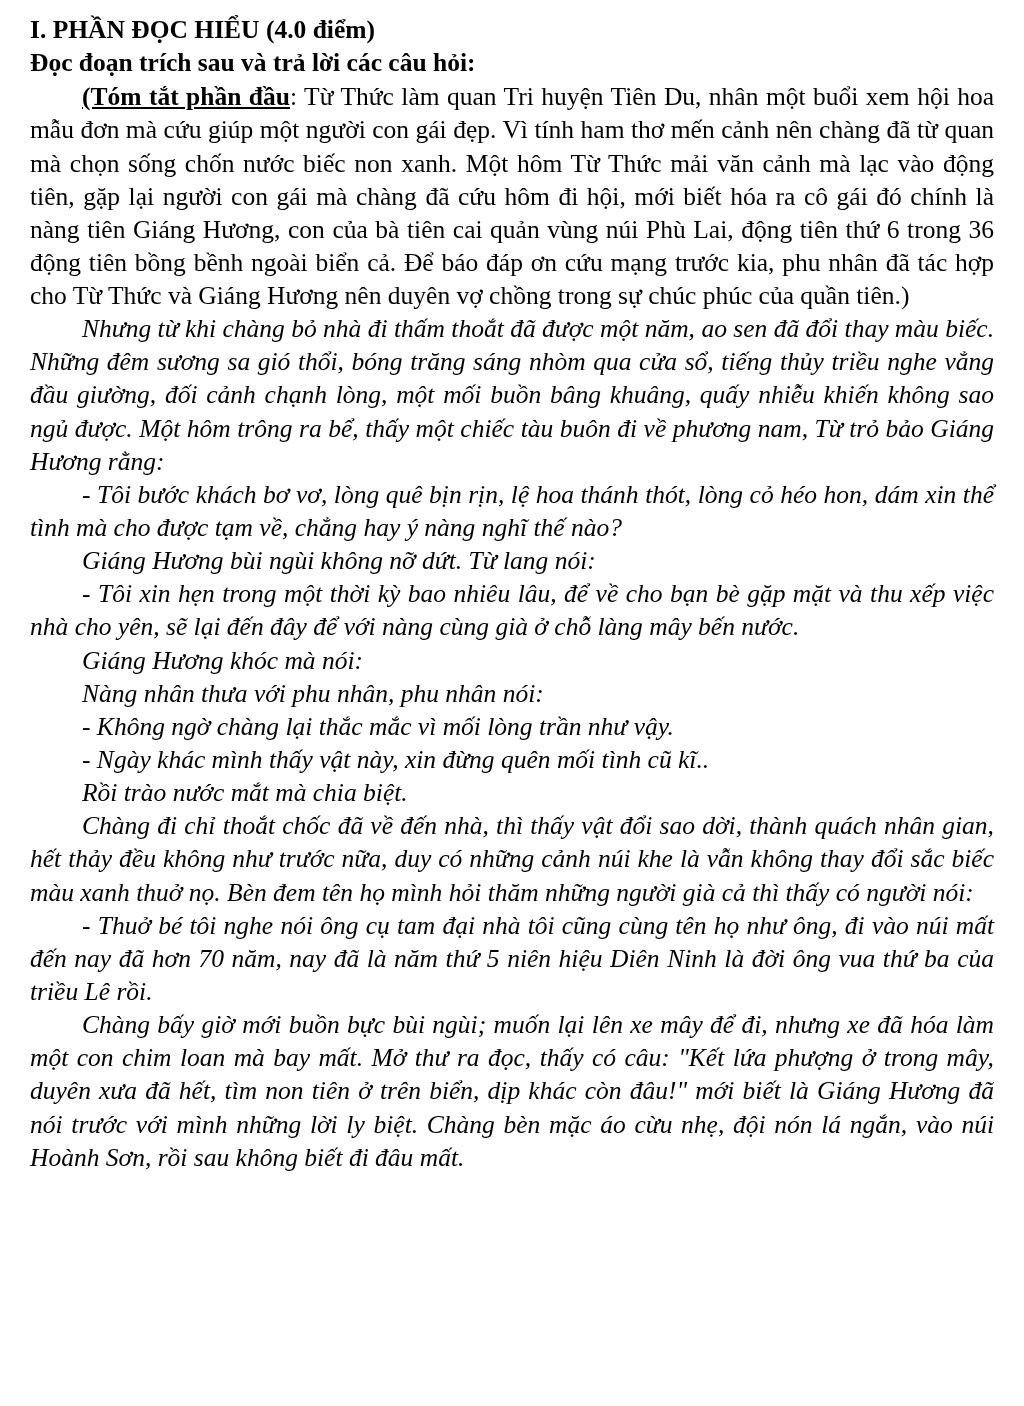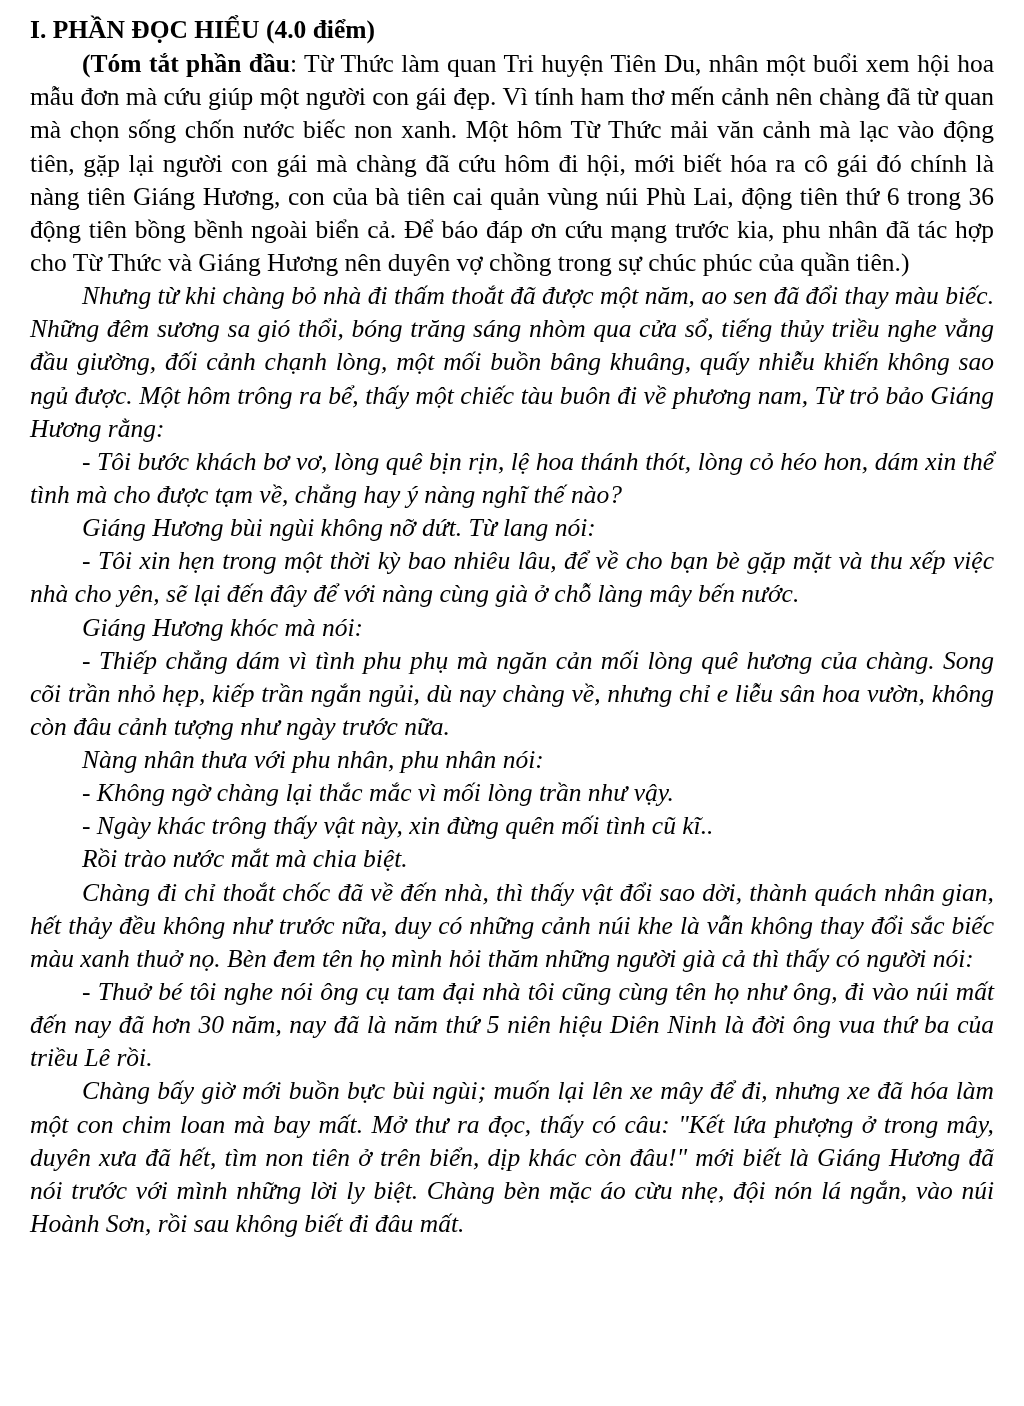--- a/index.html
+++ b/index.html
@@ -56,6 +56,7 @@
 
   <h1 class="doc-title">I. PHẦN ĐỌC HIỂU (4.0 điểm)</h1>
 
+  <h2 class="doc-subtitle">Đọc đoạn trích sau và trả lời các câu hỏi:</h2>
 
   <p class="para summary"><span class="lead">(Tóm tắt phần đầu</span><span>: Từ Thức làm quan Tri huyện Tiên Du, nhân một buổi xem hội hoa mẫu đơn mà cứu giúp một người con gái đẹp. Vì tính ham thơ mến cảnh nên chàng đã từ quan mà chọn sống chốn nước biếc non xanh. Một hôm Từ Thức mải văn cảnh mà lạc vào động tiên, gặp lại người con gái mà chàng đã cứu hôm đi hội, mới biết hóa ra cô gái đó chính là nàng tiên Giáng Hương, con của bà tiên cai quản vùng núi Phù Lai, động tiên thứ 6 trong 36 động tiên bồng bềnh ngoài biển cả. Để báo đáp ơn cứu mạng trước kia, phu nhân đã tác hợp cho Từ Thức và Giáng Hương nên duyên vợ chồng trong sự chúc phúc của quần tiên.)</span></p>
 

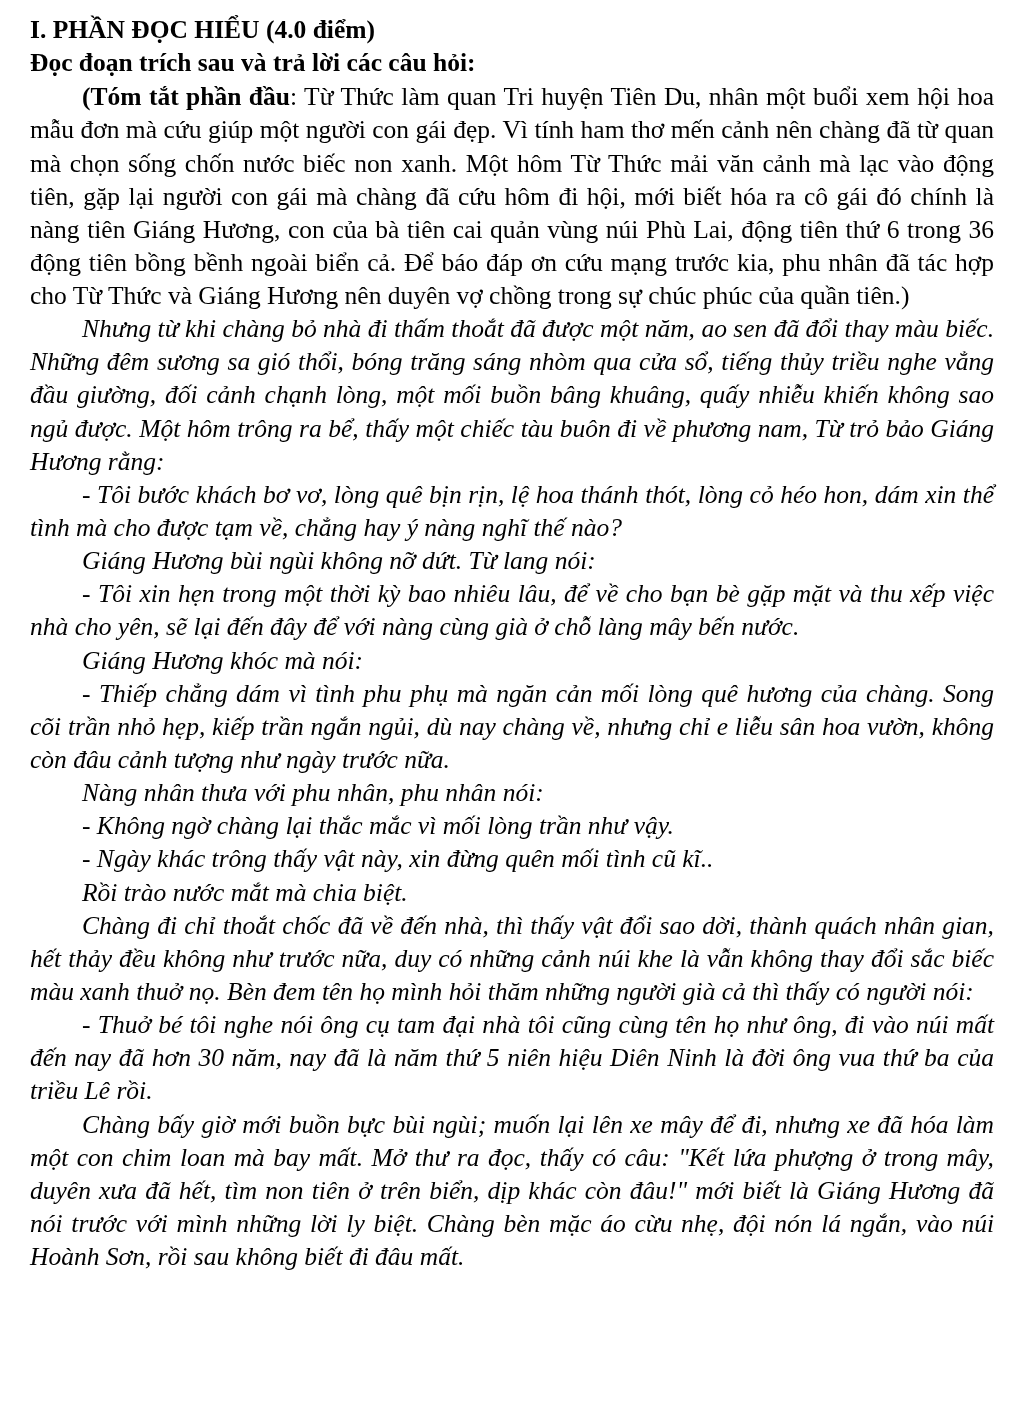--- a/index.html
+++ b/index.html
@@ -44,6 +44,7 @@
   }
   .summary .lead {
     font-weight: bold;
+    text-decoration: underline;
   }
   p.italic {
     font-style: italic;

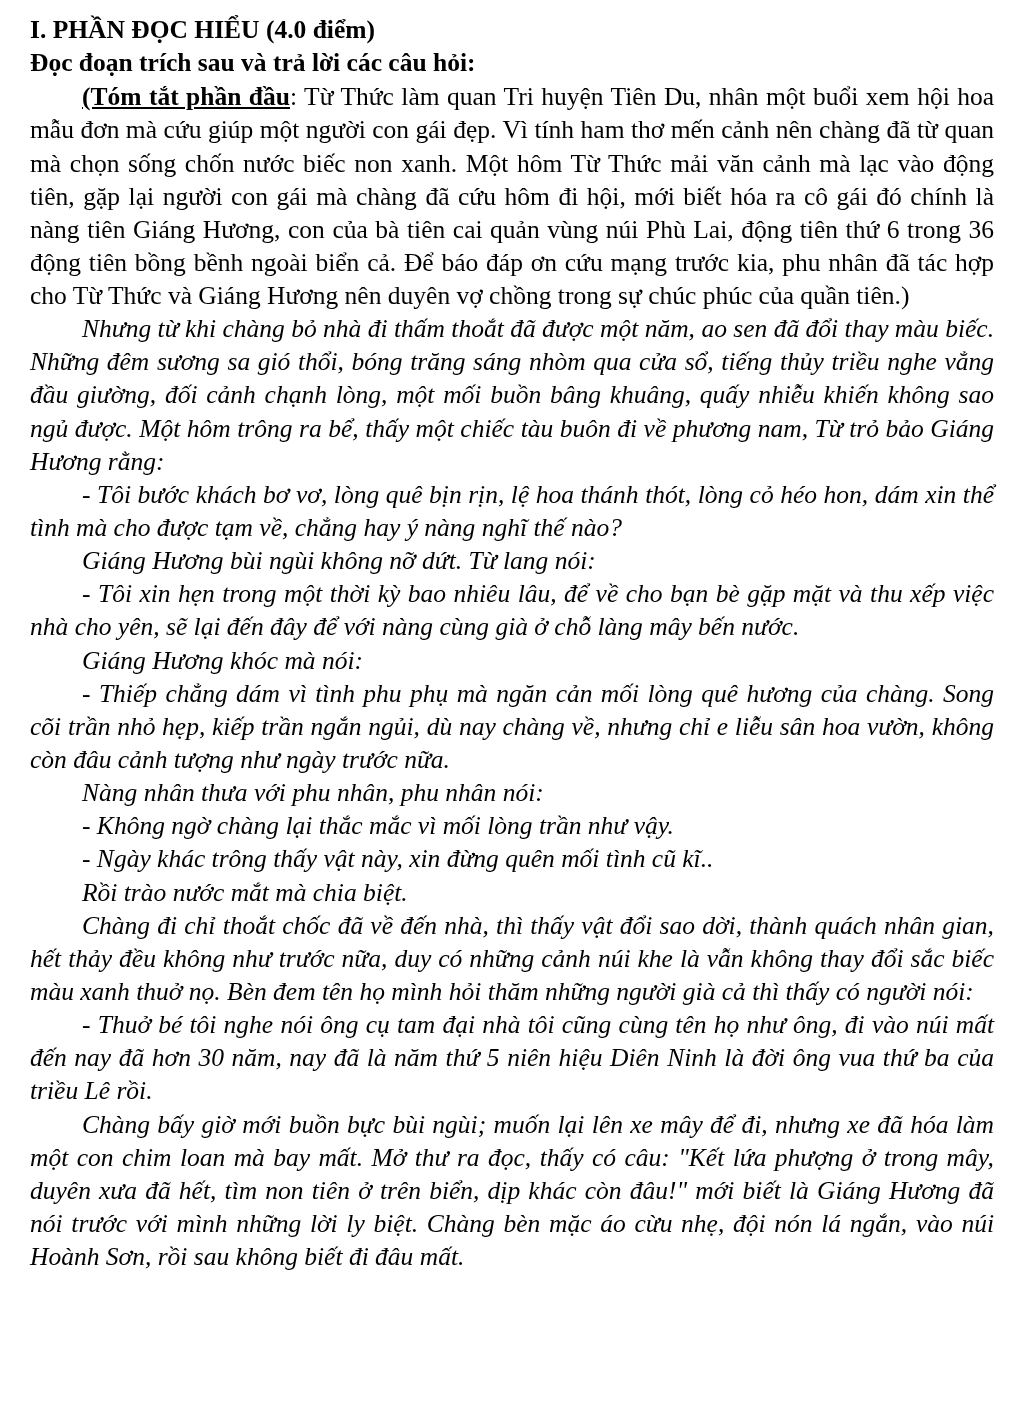--- a/index.html
+++ b/index.html
@@ -66,7 +66,6 @@
   <p class="para italic">Giáng Hương bùi ngùi không nỡ dứt. Từ lang nói:</p>
   <p class="para italic">- Tôi xin hẹn trong một thời kỳ bao nhiêu lâu, để về cho bạn bè gặp mặt và thu xếp việc nhà cho yên, sẽ lại đến đây để với nàng cùng già ở chỗ làng mây bến nước.</p>
   <p class="para italic">Giáng Hương khóc mà nói:</p>
-  <p class="para italic">- Thiếp chẳng dám vì tình phu phụ mà ngăn cản mối lòng quê hương của chàng. Song cõi trần nhỏ hẹp, kiếp trần ngắn ngủi, dù nay chàng về, nhưng chỉ e liễu sân hoa vườn, không còn đâu cảnh tượng như ngày trước nữa.</p>
   <p class="para italic">Nàng nhân thưa với phu nhân, phu nhân nói:</p>
   <p class="para italic">- Không ngờ chàng lại thắc mắc vì mối lòng trần như vậy.</p>
   <p class="para italic">- Ngày khác trông thấy vật này, xin đừng quên mối tình cũ kĩ..</p>

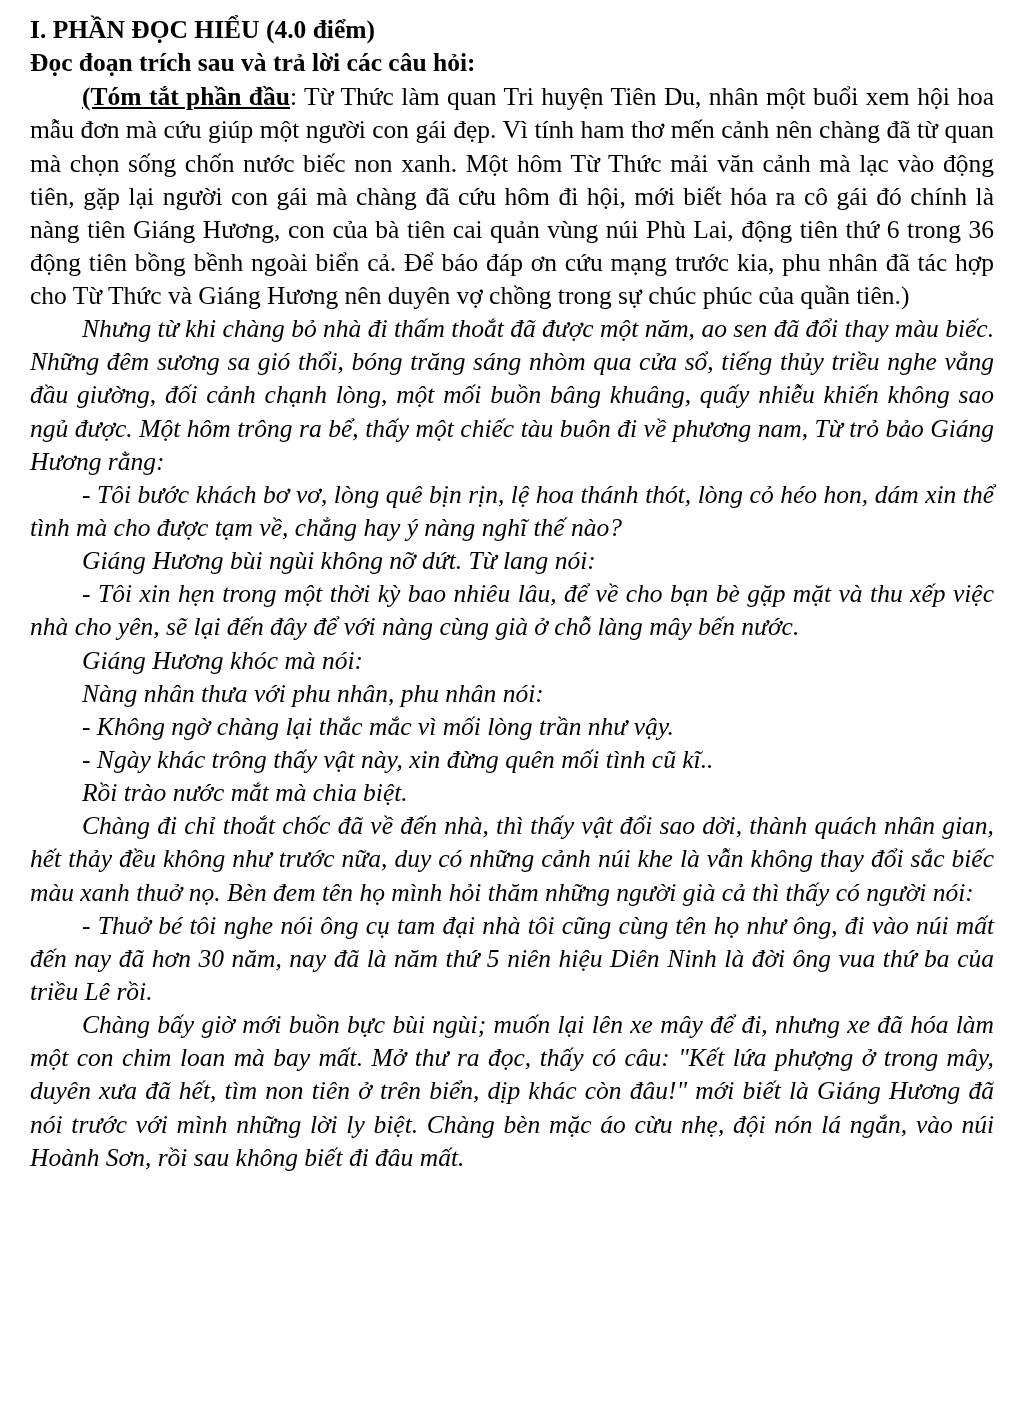--- a/index.html
+++ b/index.html
@@ -68,7 +68,7 @@
   <p class="para italic">Giáng Hương khóc mà nói:</p>
   <p class="para italic">Nàng nhân thưa với phu nhân, phu nhân nói:</p>
   <p class="para italic">- Không ngờ chàng lại thắc mắc vì mối lòng trần như vậy.</p>
-  <p class="para italic">- Ngày khác trông thấy vật này, xin đừng quên mối tình cũ kĩ..</p>
+  <p class="para italic">- Ngày khác mình thấy vật này, xin đừng quên mối tình cũ kĩ..</p>
   <p class="para italic">Rồi trào nước mắt mà chia biệt.</p>
   <p class="para italic">Chàng đi chỉ thoắt chốc đã về đến nhà, thì thấy vật đổi sao dời, thành quách nhân gian, hết thảy đều không như trước nữa, duy có những cảnh núi khe là vẫn không thay đổi sắc biếc màu xanh thuở nọ. Bèn đem tên họ mình hỏi thăm những người già cả thì thấy có người nói:</p>
   <p class="para italic">- Thuở bé tôi nghe nói ông cụ tam đại nhà tôi cũng cùng tên họ như ông, đi vào núi mất đến nay đã hơn 30 năm, nay đã là năm thứ 5 niên hiệu Diên Ninh là đời ông vua thứ ba của triều Lê rồi.</p>

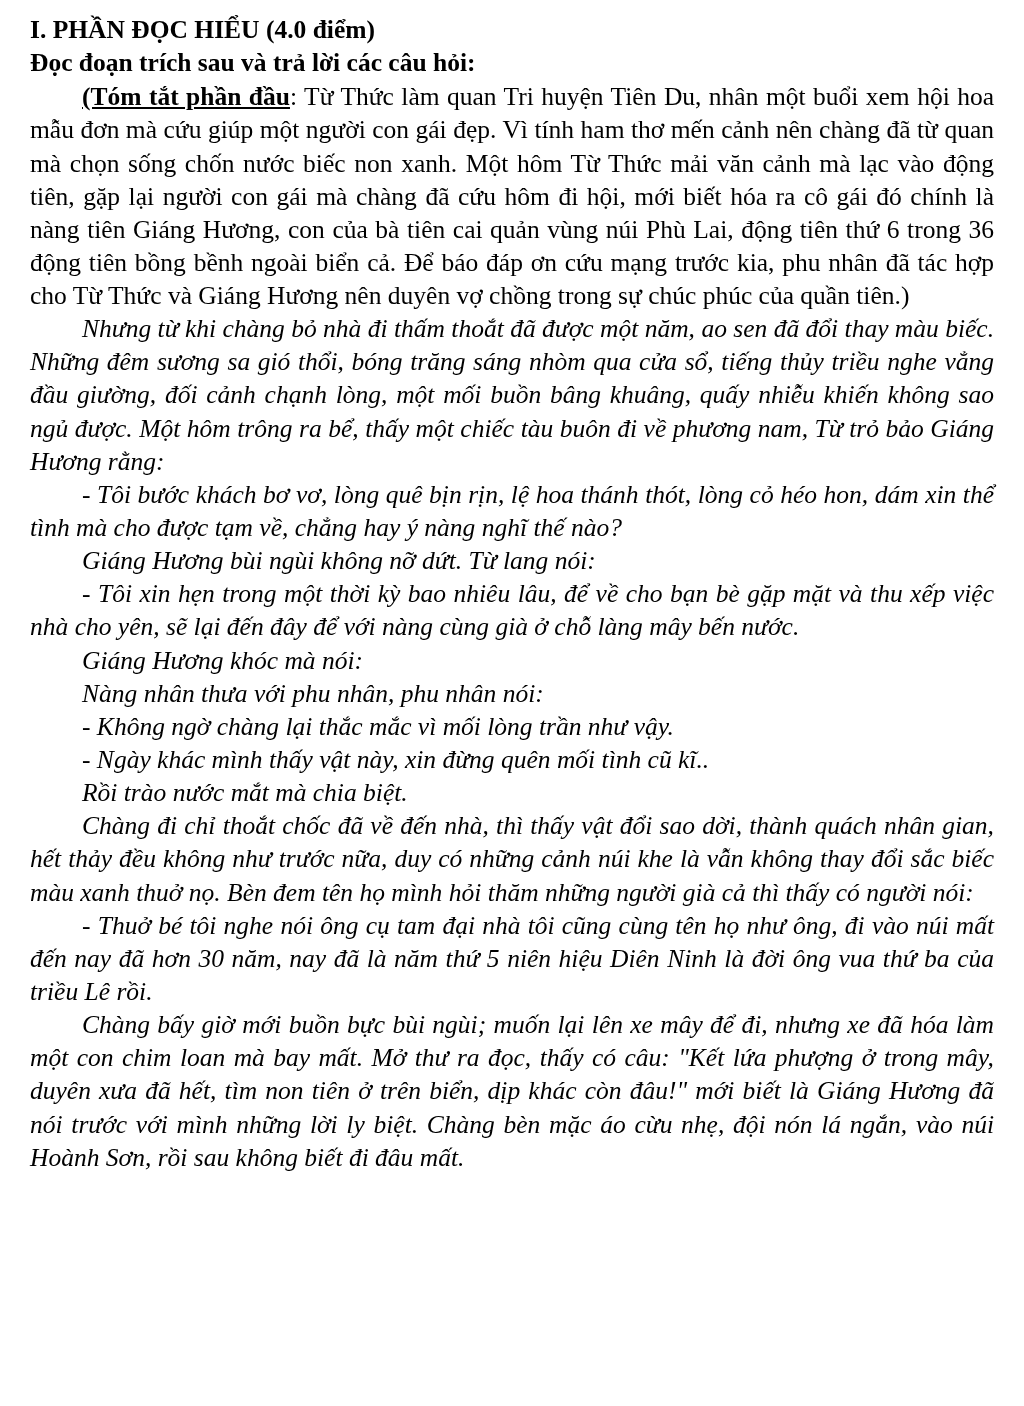--- a/index.html
+++ b/index.html
@@ -71,7 +71,7 @@
   <p class="para italic">- Ngày khác mình thấy vật này, xin đừng quên mối tình cũ kĩ..</p>
   <p class="para italic">Rồi trào nước mắt mà chia biệt.</p>
   <p class="para italic">Chàng đi chỉ thoắt chốc đã về đến nhà, thì thấy vật đổi sao dời, thành quách nhân gian, hết thảy đều không như trước nữa, duy có những cảnh núi khe là vẫn không thay đổi sắc biếc màu xanh thuở nọ. Bèn đem tên họ mình hỏi thăm những người già cả thì thấy có người nói:</p>
-  <p class="para italic">- Thuở bé tôi nghe nói ông cụ tam đại nhà tôi cũng cùng tên họ như ông, đi vào núi mất đến nay đã hơn 30 năm, nay đã là năm thứ 5 niên hiệu Diên Ninh là đời ông vua thứ ba của triều Lê rồi.</p>
+  <p class="para italic">- Thuở bé tôi nghe nói ông cụ tam đại nhà tôi cũng cùng tên họ như ông, đi vào núi mất đến nay đã hơn 70 năm, nay đã là năm thứ 5 niên hiệu Diên Ninh là đời ông vua thứ ba của triều Lê rồi.</p>
   <p class="para italic">Chàng bấy giờ mới buồn bực bùi ngùi; muốn lại lên xe mây để đi, nhưng xe đã hóa làm một con chim loan mà bay mất. Mở thư ra đọc, thấy có câu: "Kết lứa phượng ở trong mây, duyên xưa đã hết, tìm non tiên ở trên biển, dịp khác còn đâu!" mới biết là Giáng Hương đã nói trước với mình những lời ly biệt. Chàng bèn mặc áo cừu nhẹ, đội nón lá ngắn, vào núi Hoành Sơn, rồi sau không biết đi đâu mất.</p>
 
 </div>

